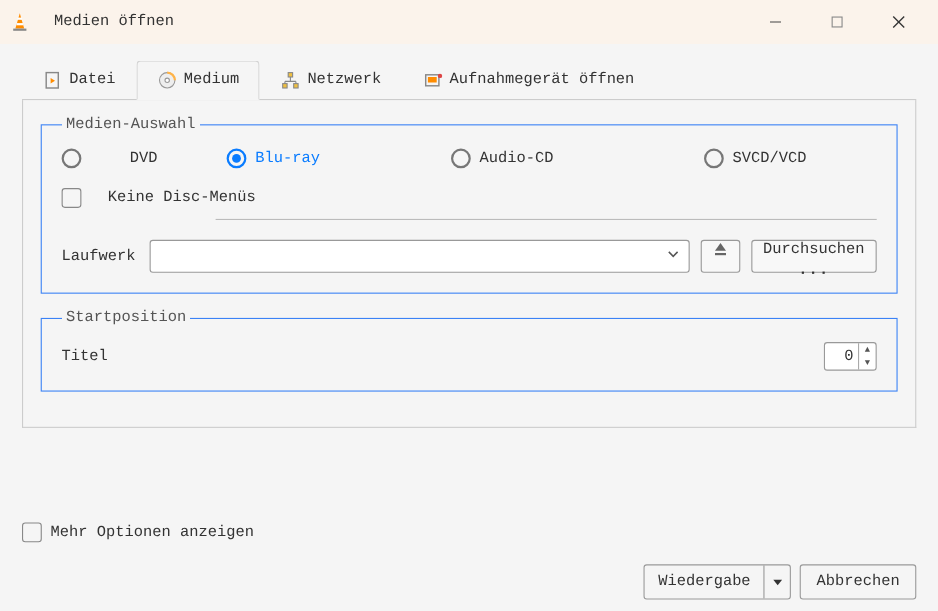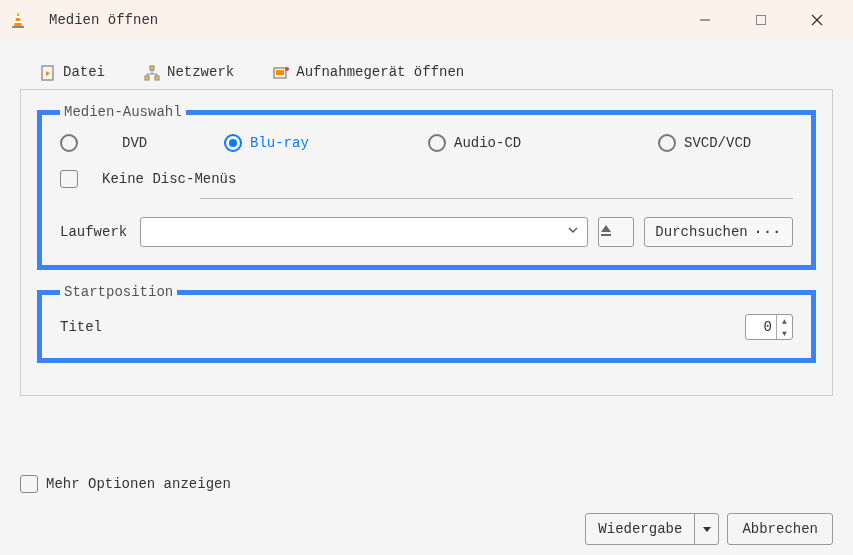--- a/index.html
+++ b/index.html
@@ -295,6 +295,16 @@
       </span>
       <span>Datei</span>
     </div>
+    <div class="tab active">
+      <span class="tab-icon">
+        <svg viewBox="0 0 18 18">
+            <circle cx="9" cy="9" r="7" fill="#eee" stroke="#999" stroke-width="1"></circle>
+            <circle cx="9" cy="9" r="2" fill="#fff" stroke="#999" stroke-width="1"></circle>
+            <path d="M9 2 A7 7 0 0 1 16 9" fill="none" stroke="#ffb347" stroke-width="2"></path>
+          </svg>
+      </span>
+      <span>Medium</span>
+    </div>
     <div class="tab">
       <span class="tab-icon">
         <svg viewBox="0 0 18 18">

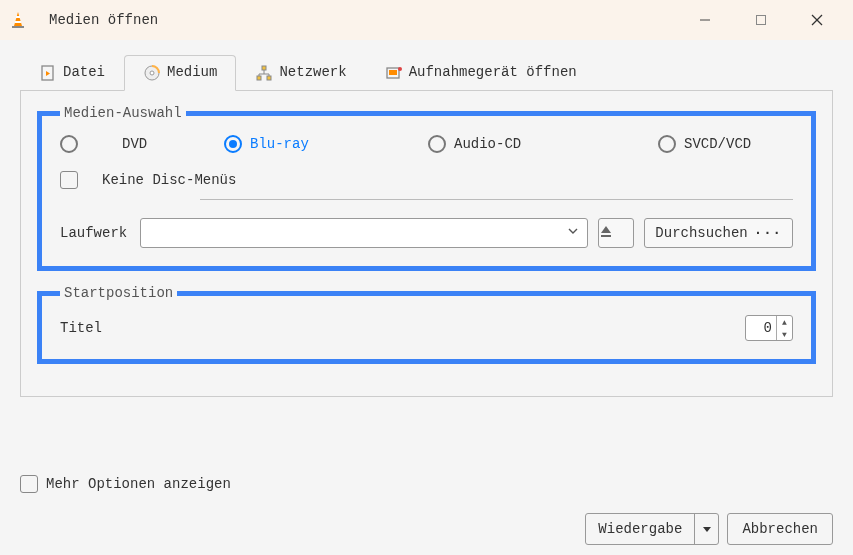--- a/index.html
+++ b/index.html
@@ -80,7 +80,7 @@
   padding: 14px 16px 18px 16px;
 }
 fieldset {
-  border: 5px solid #3b82f6;
+  border: 1px solid #3b82f6;
   padding: 14px 18px 18px 18px;
   margin-bottom: 14px;
 }

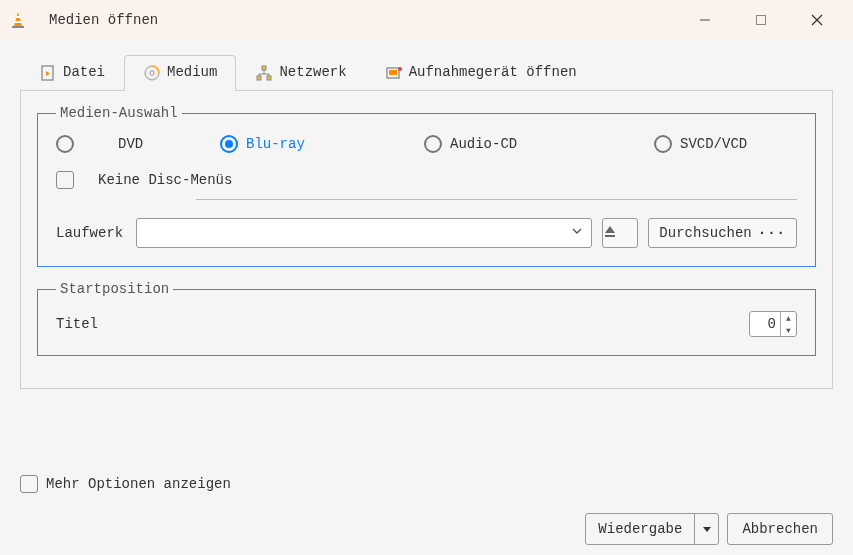--- a/index.html
+++ b/index.html
@@ -100,7 +100,7 @@
   gap: 8px;
   cursor: pointer;
 }
-.radio-item:nth-child(1){ width: 164px; gap: 44px; }
+.radio-item:nth-child(1){ width: 150px; gap: 44px; }
 .radio-item:nth-child(2){ width: 204px; }
 .radio-item:nth-child(3){ width: 230px; }
 .radio-circle {

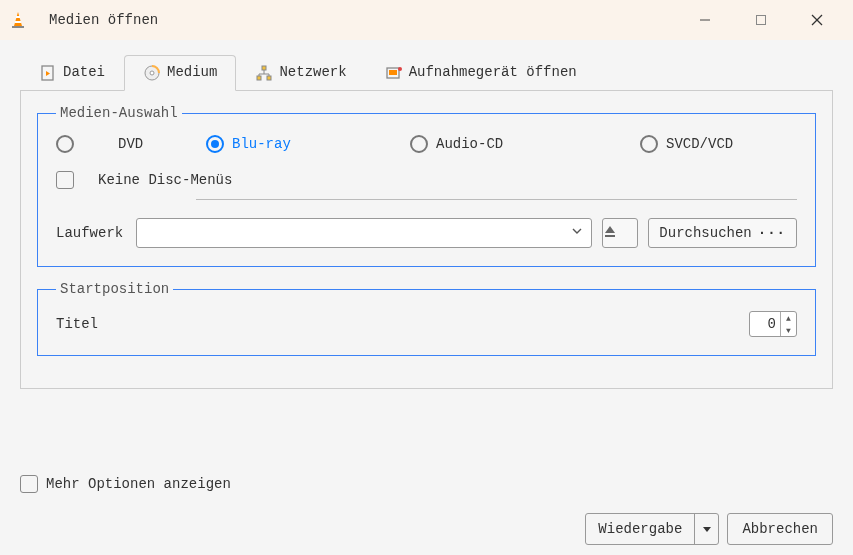--- a/index.html
+++ b/index.html
@@ -168,6 +168,7 @@
   justify-content: flex-start;
   cursor: pointer;
   padding: 0 10px;
+  flex-direction: column;
 }
 .eject-btn { width: 36px; padding: 0; }
 .browse-btn { gap: 6px; }

